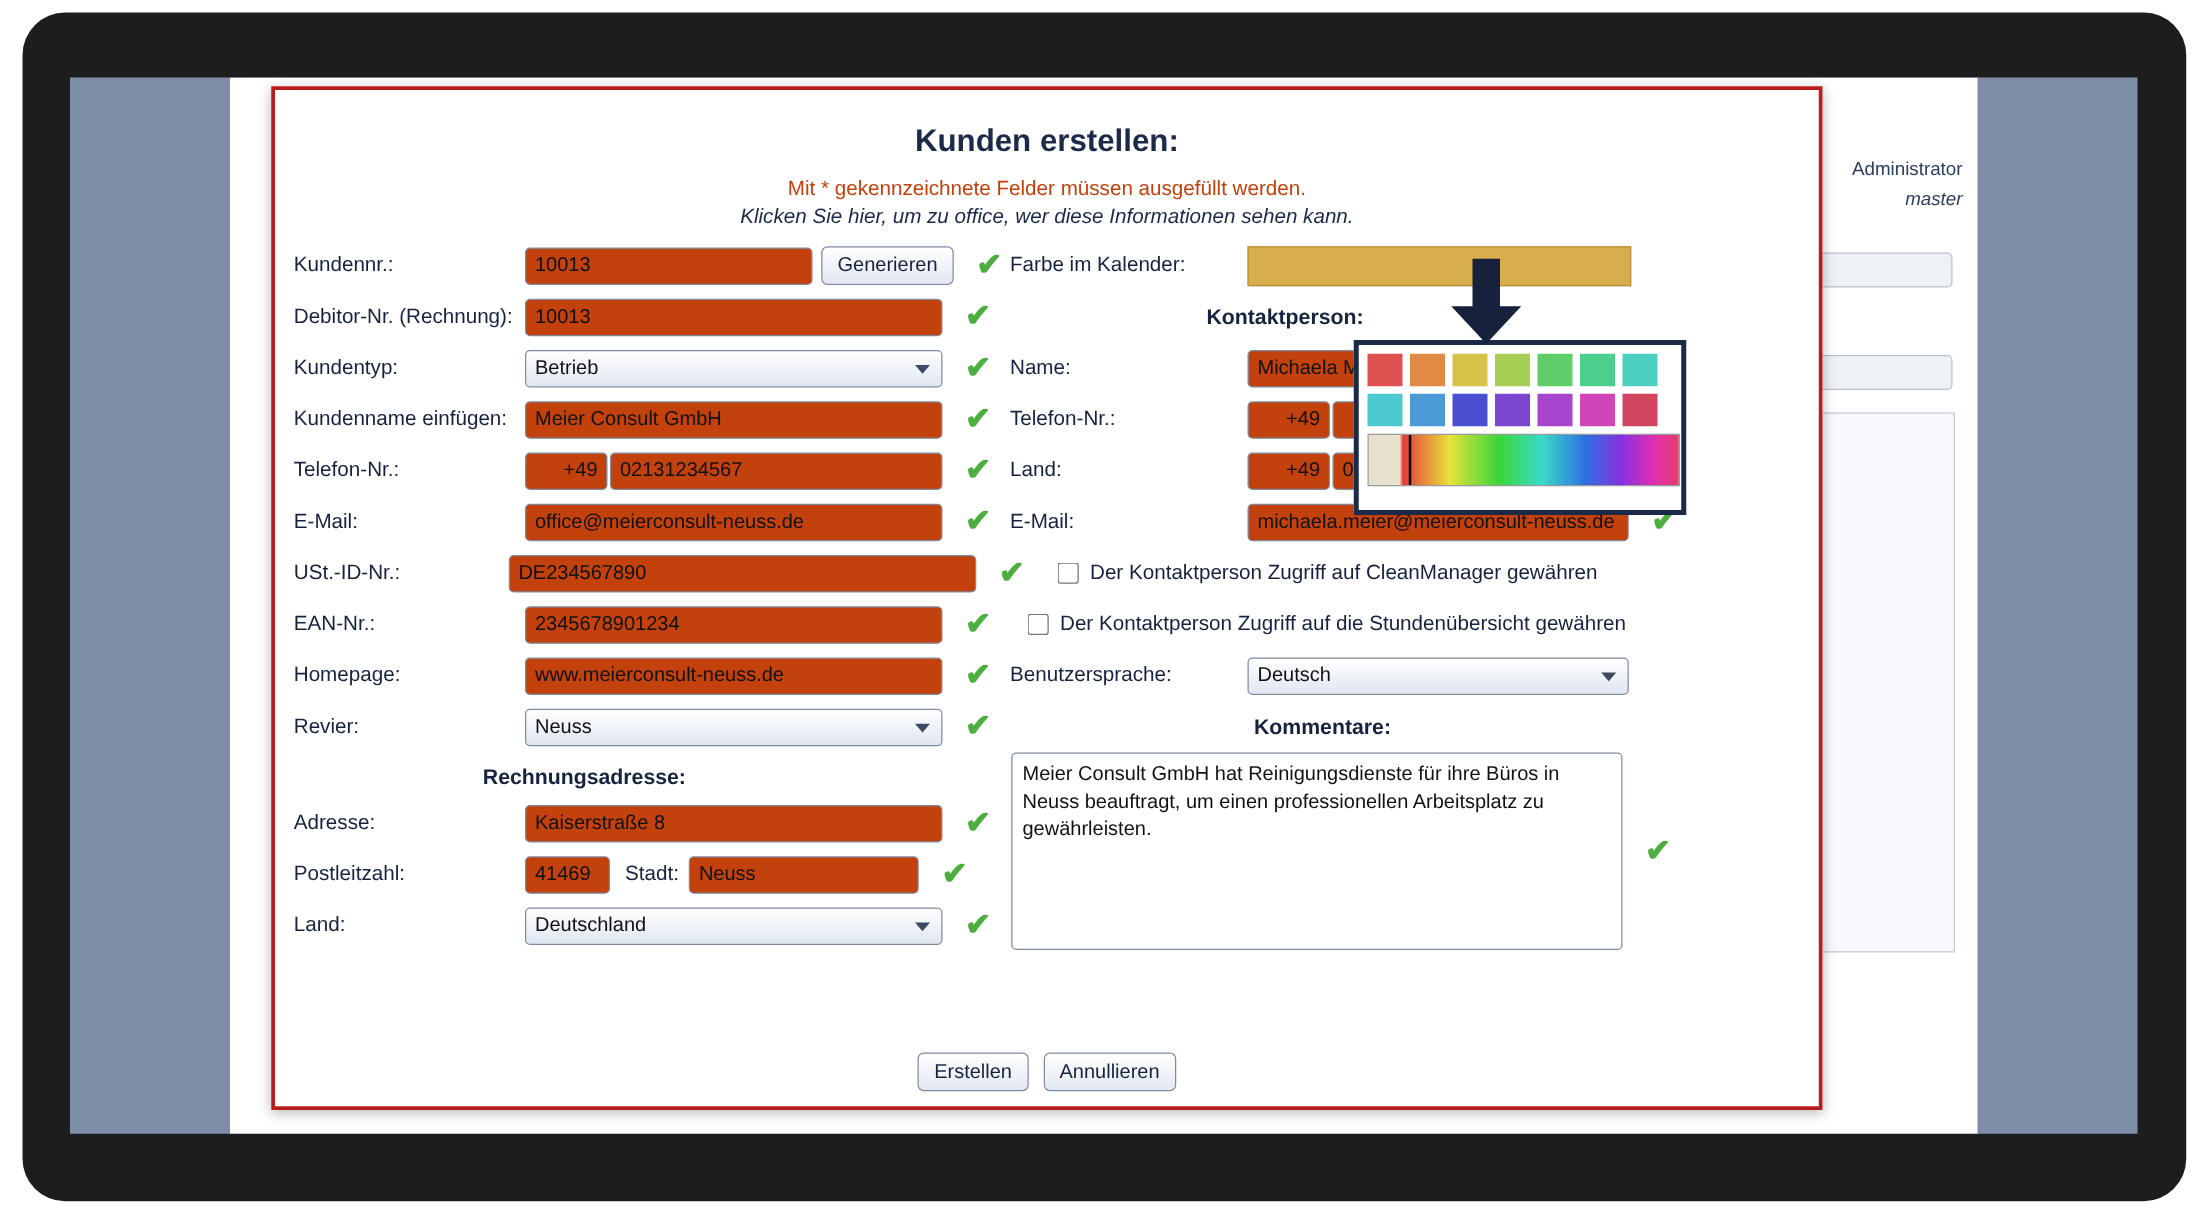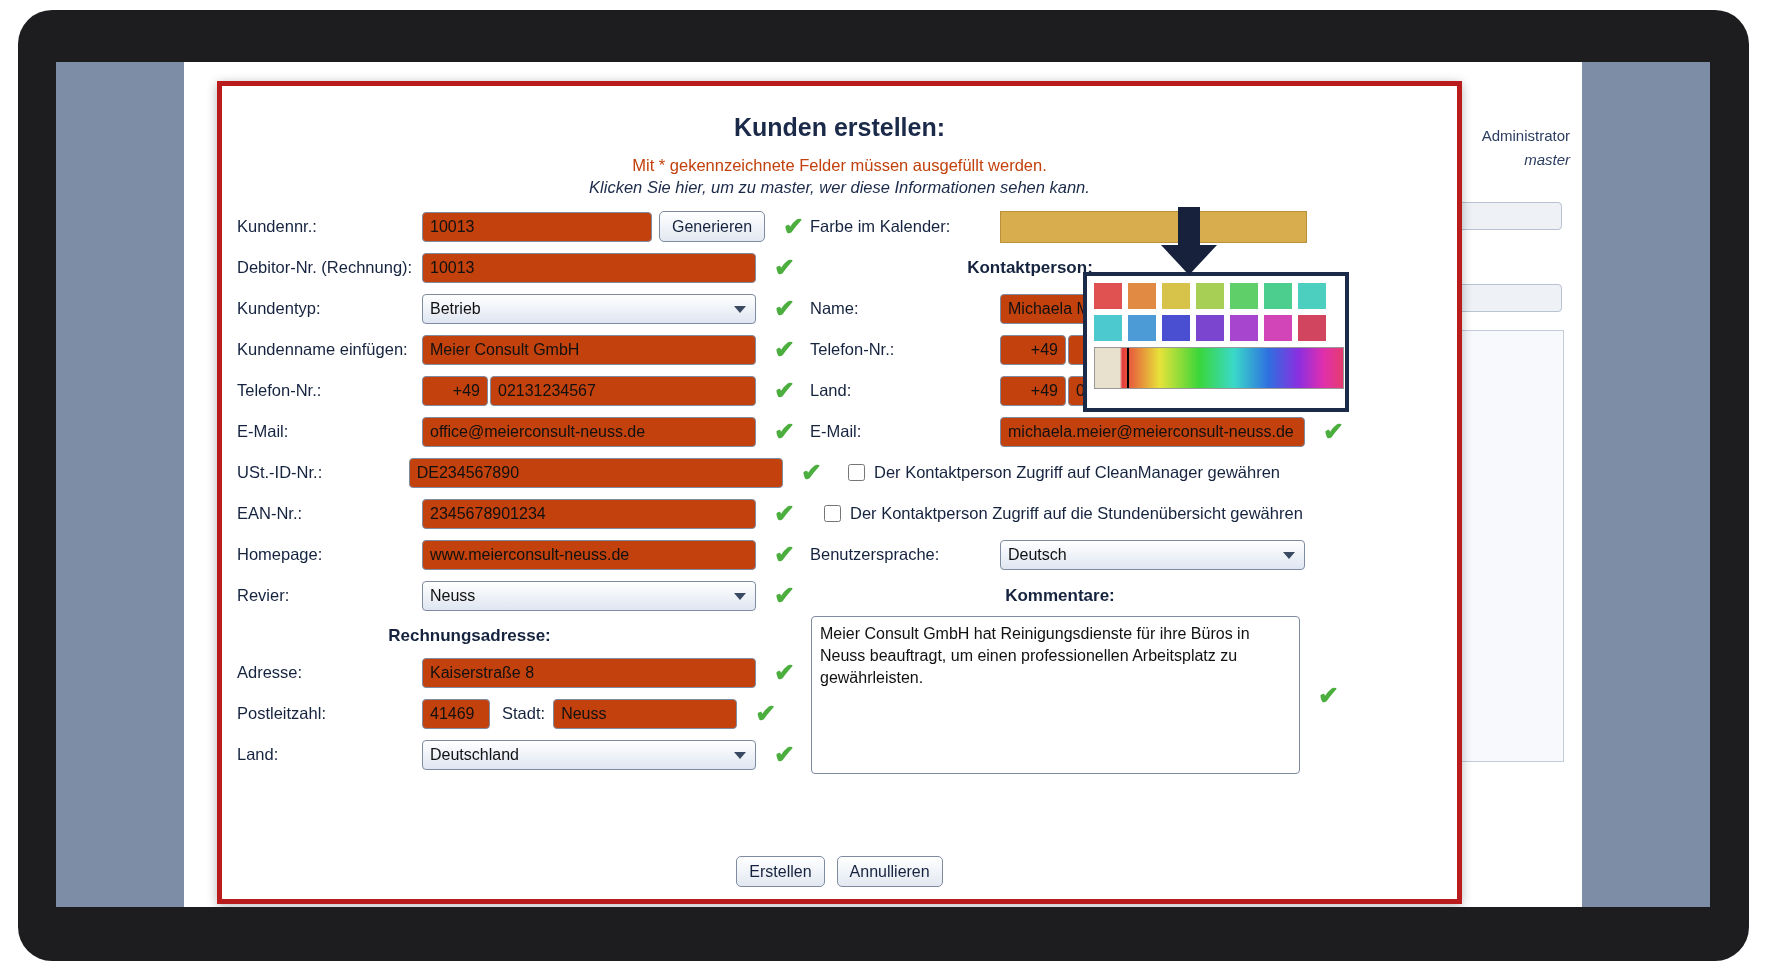--- a/index.html
+++ b/index.html
@@ -100,11 +100,11 @@
   
   #modal {
     position: absolute;
-    left: 161px; top: 19px;
+    left: 161px; top: 7px;
     width: 1235px;
     height: 813px;
     background: #ffffff;
-    border: 5px solid #b91c1c;
+    border: 3px solid #b91c1c;
     box-shadow: 0 2px 10px rgba(0,0,0,.28);
     overflow: hidden;
   }

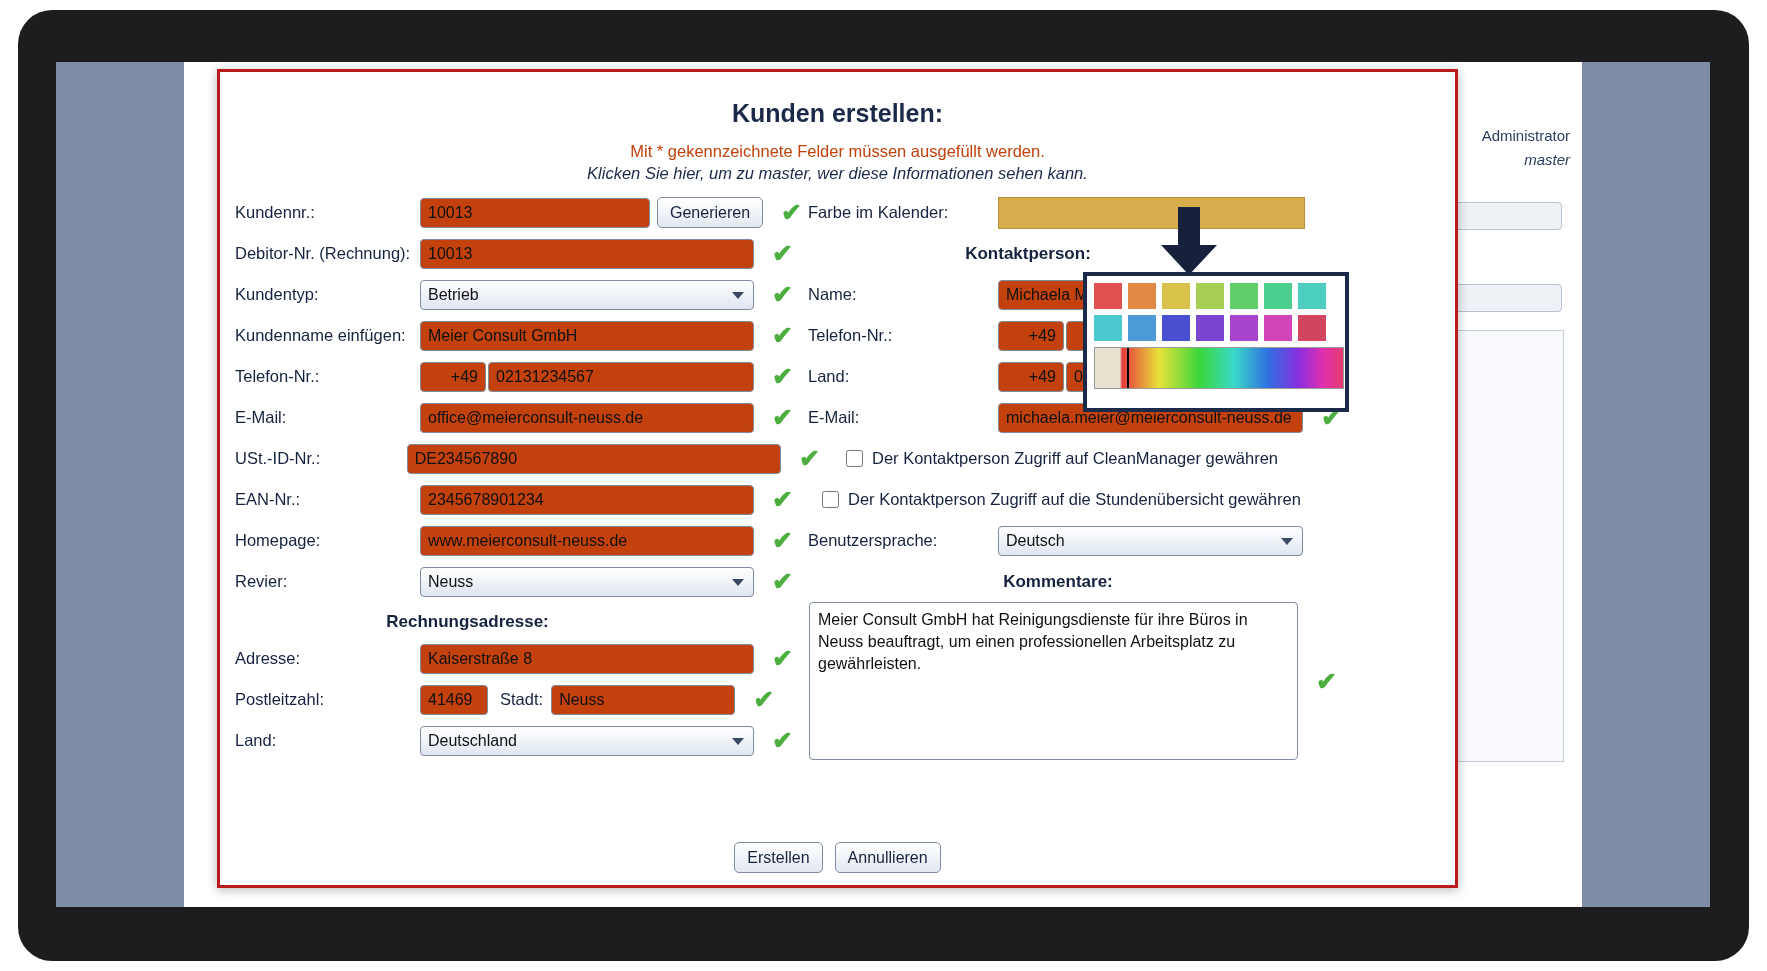--- a/index.html
+++ b/index.html
@@ -355,7 +355,7 @@
 
       <div id="modal-title">Kunden erstellen:</div>
       <div id="modal-sub1">Mit * gekennzeichnete Felder müssen ausgefüllt werden.</div>
-      <div id="modal-sub2">Klicken Sie hier, um zu master, wer diese Informationen sehen kann.</div>
+      <div id="modal-sub2">Klicken Sie hier, um zu office, wer diese Informationen sehen kann.</div>
 
       <div class="cols">
 

